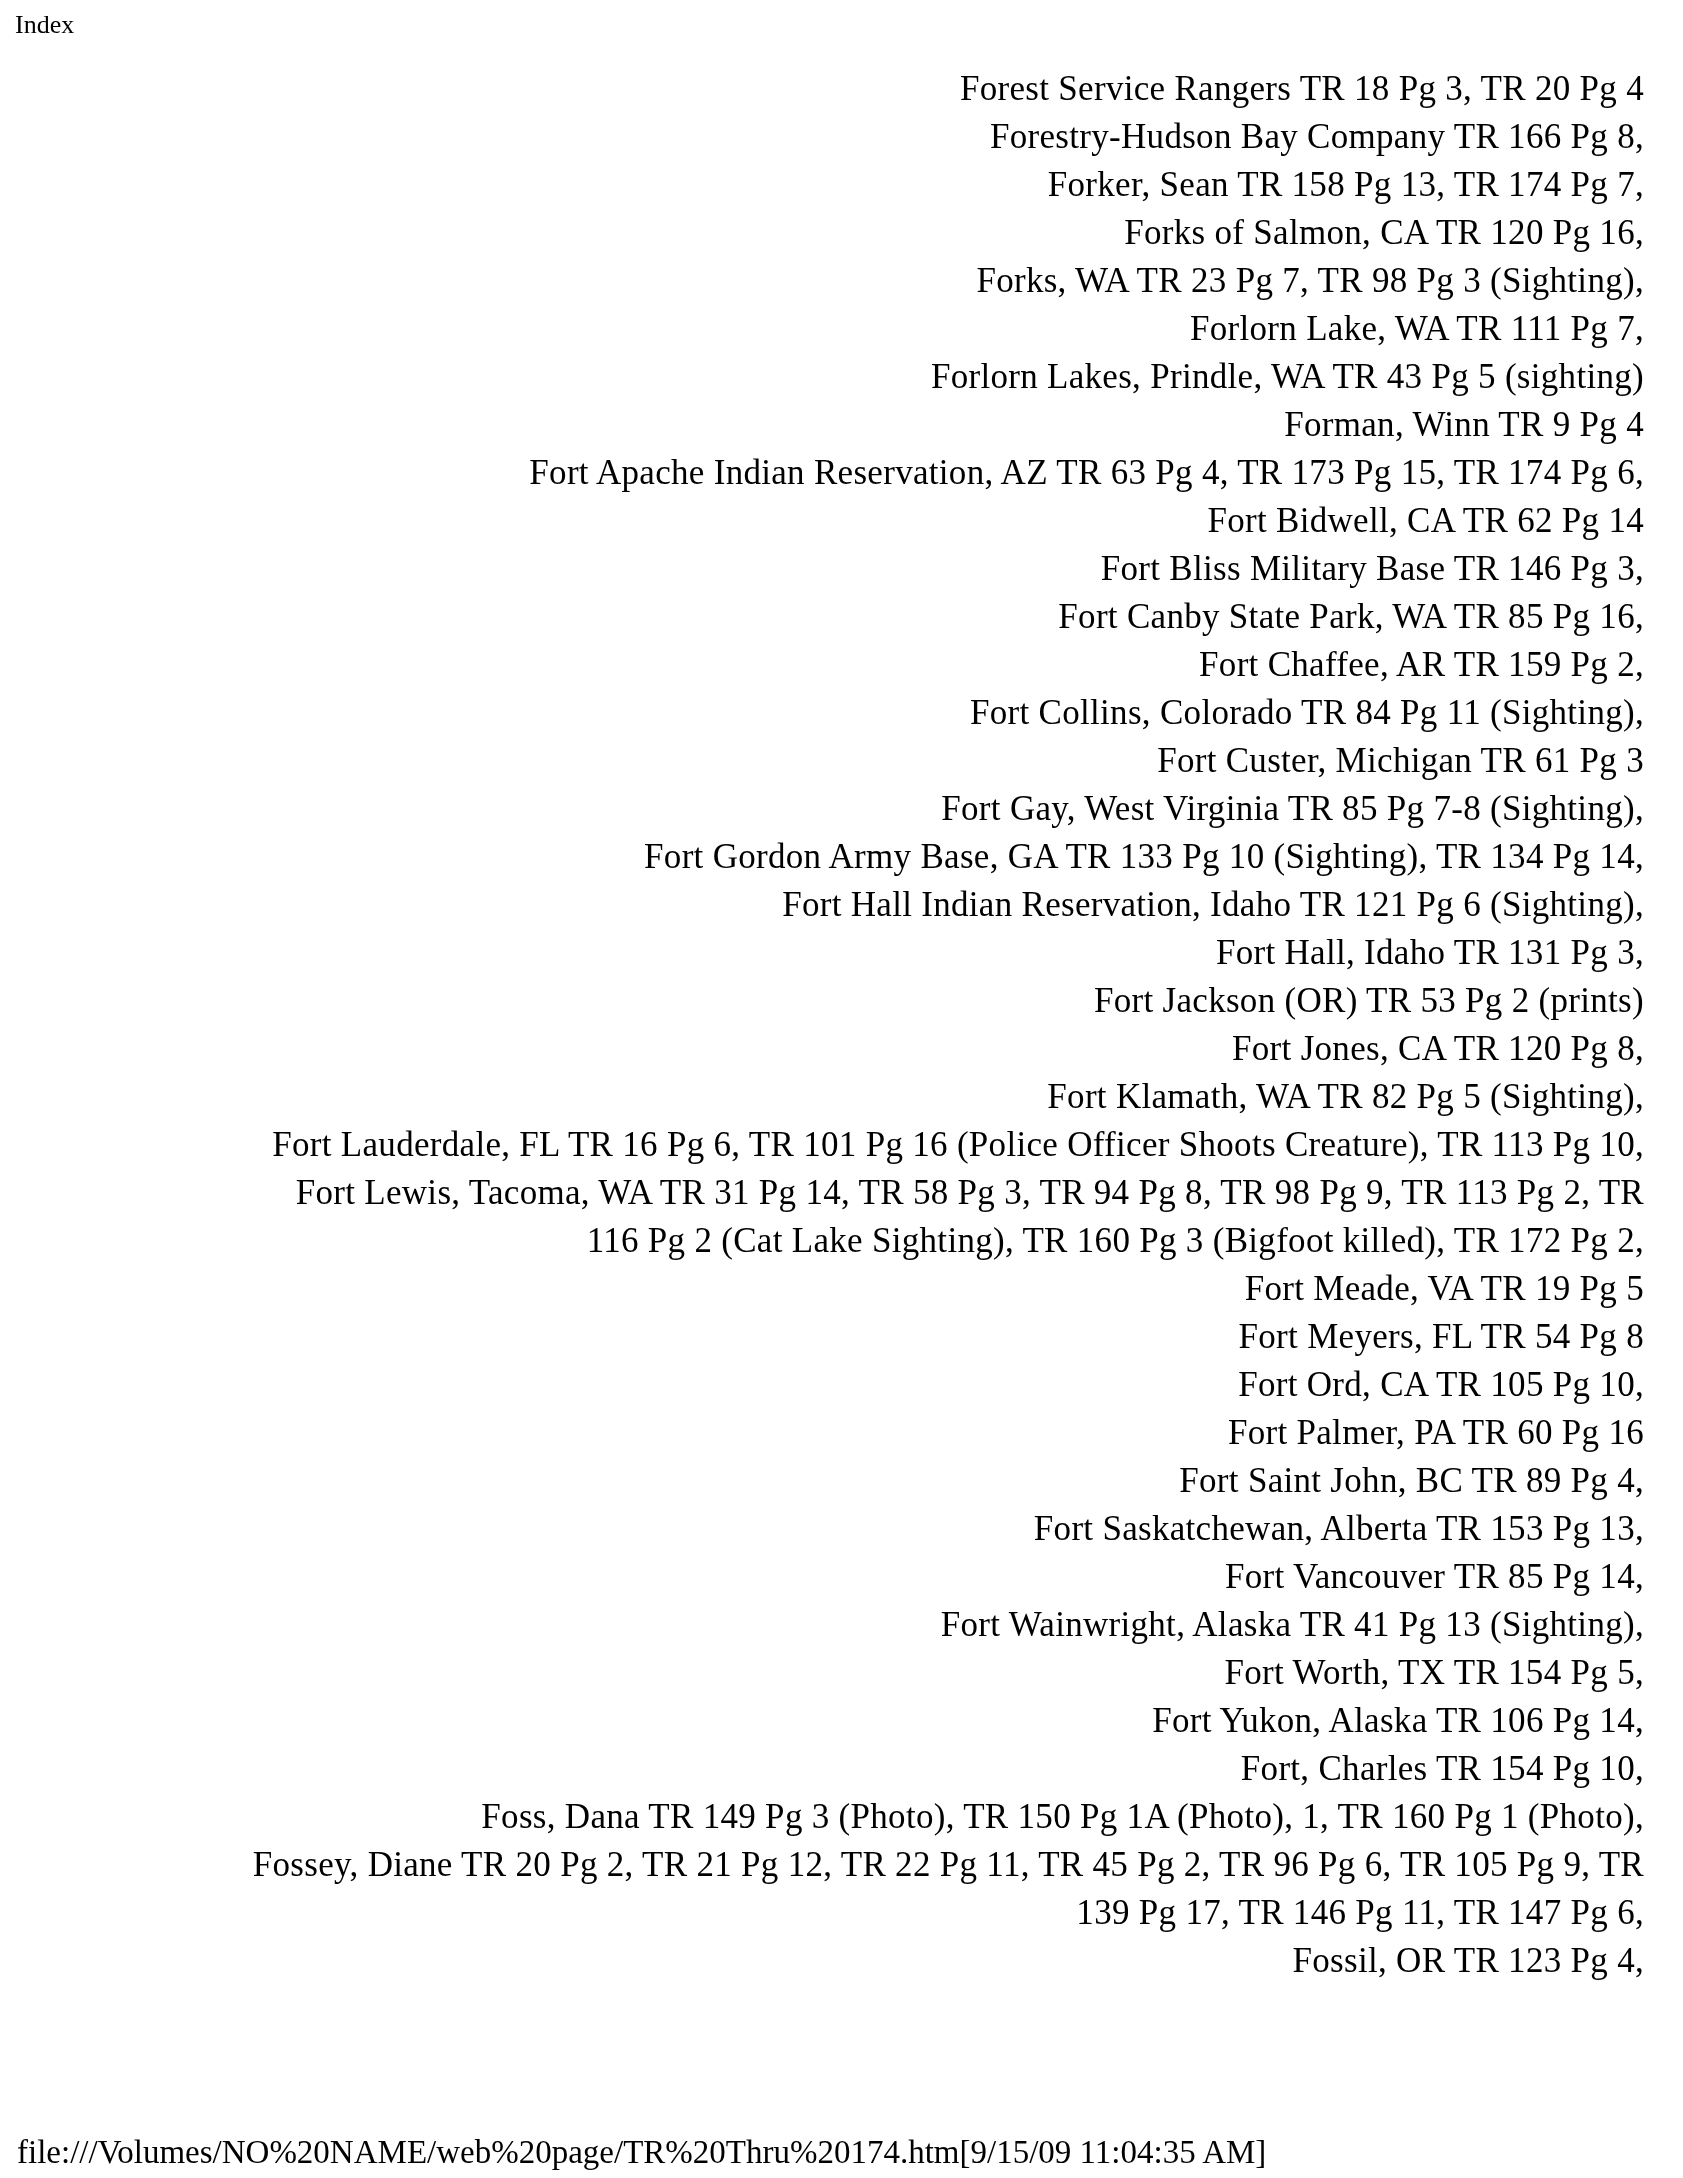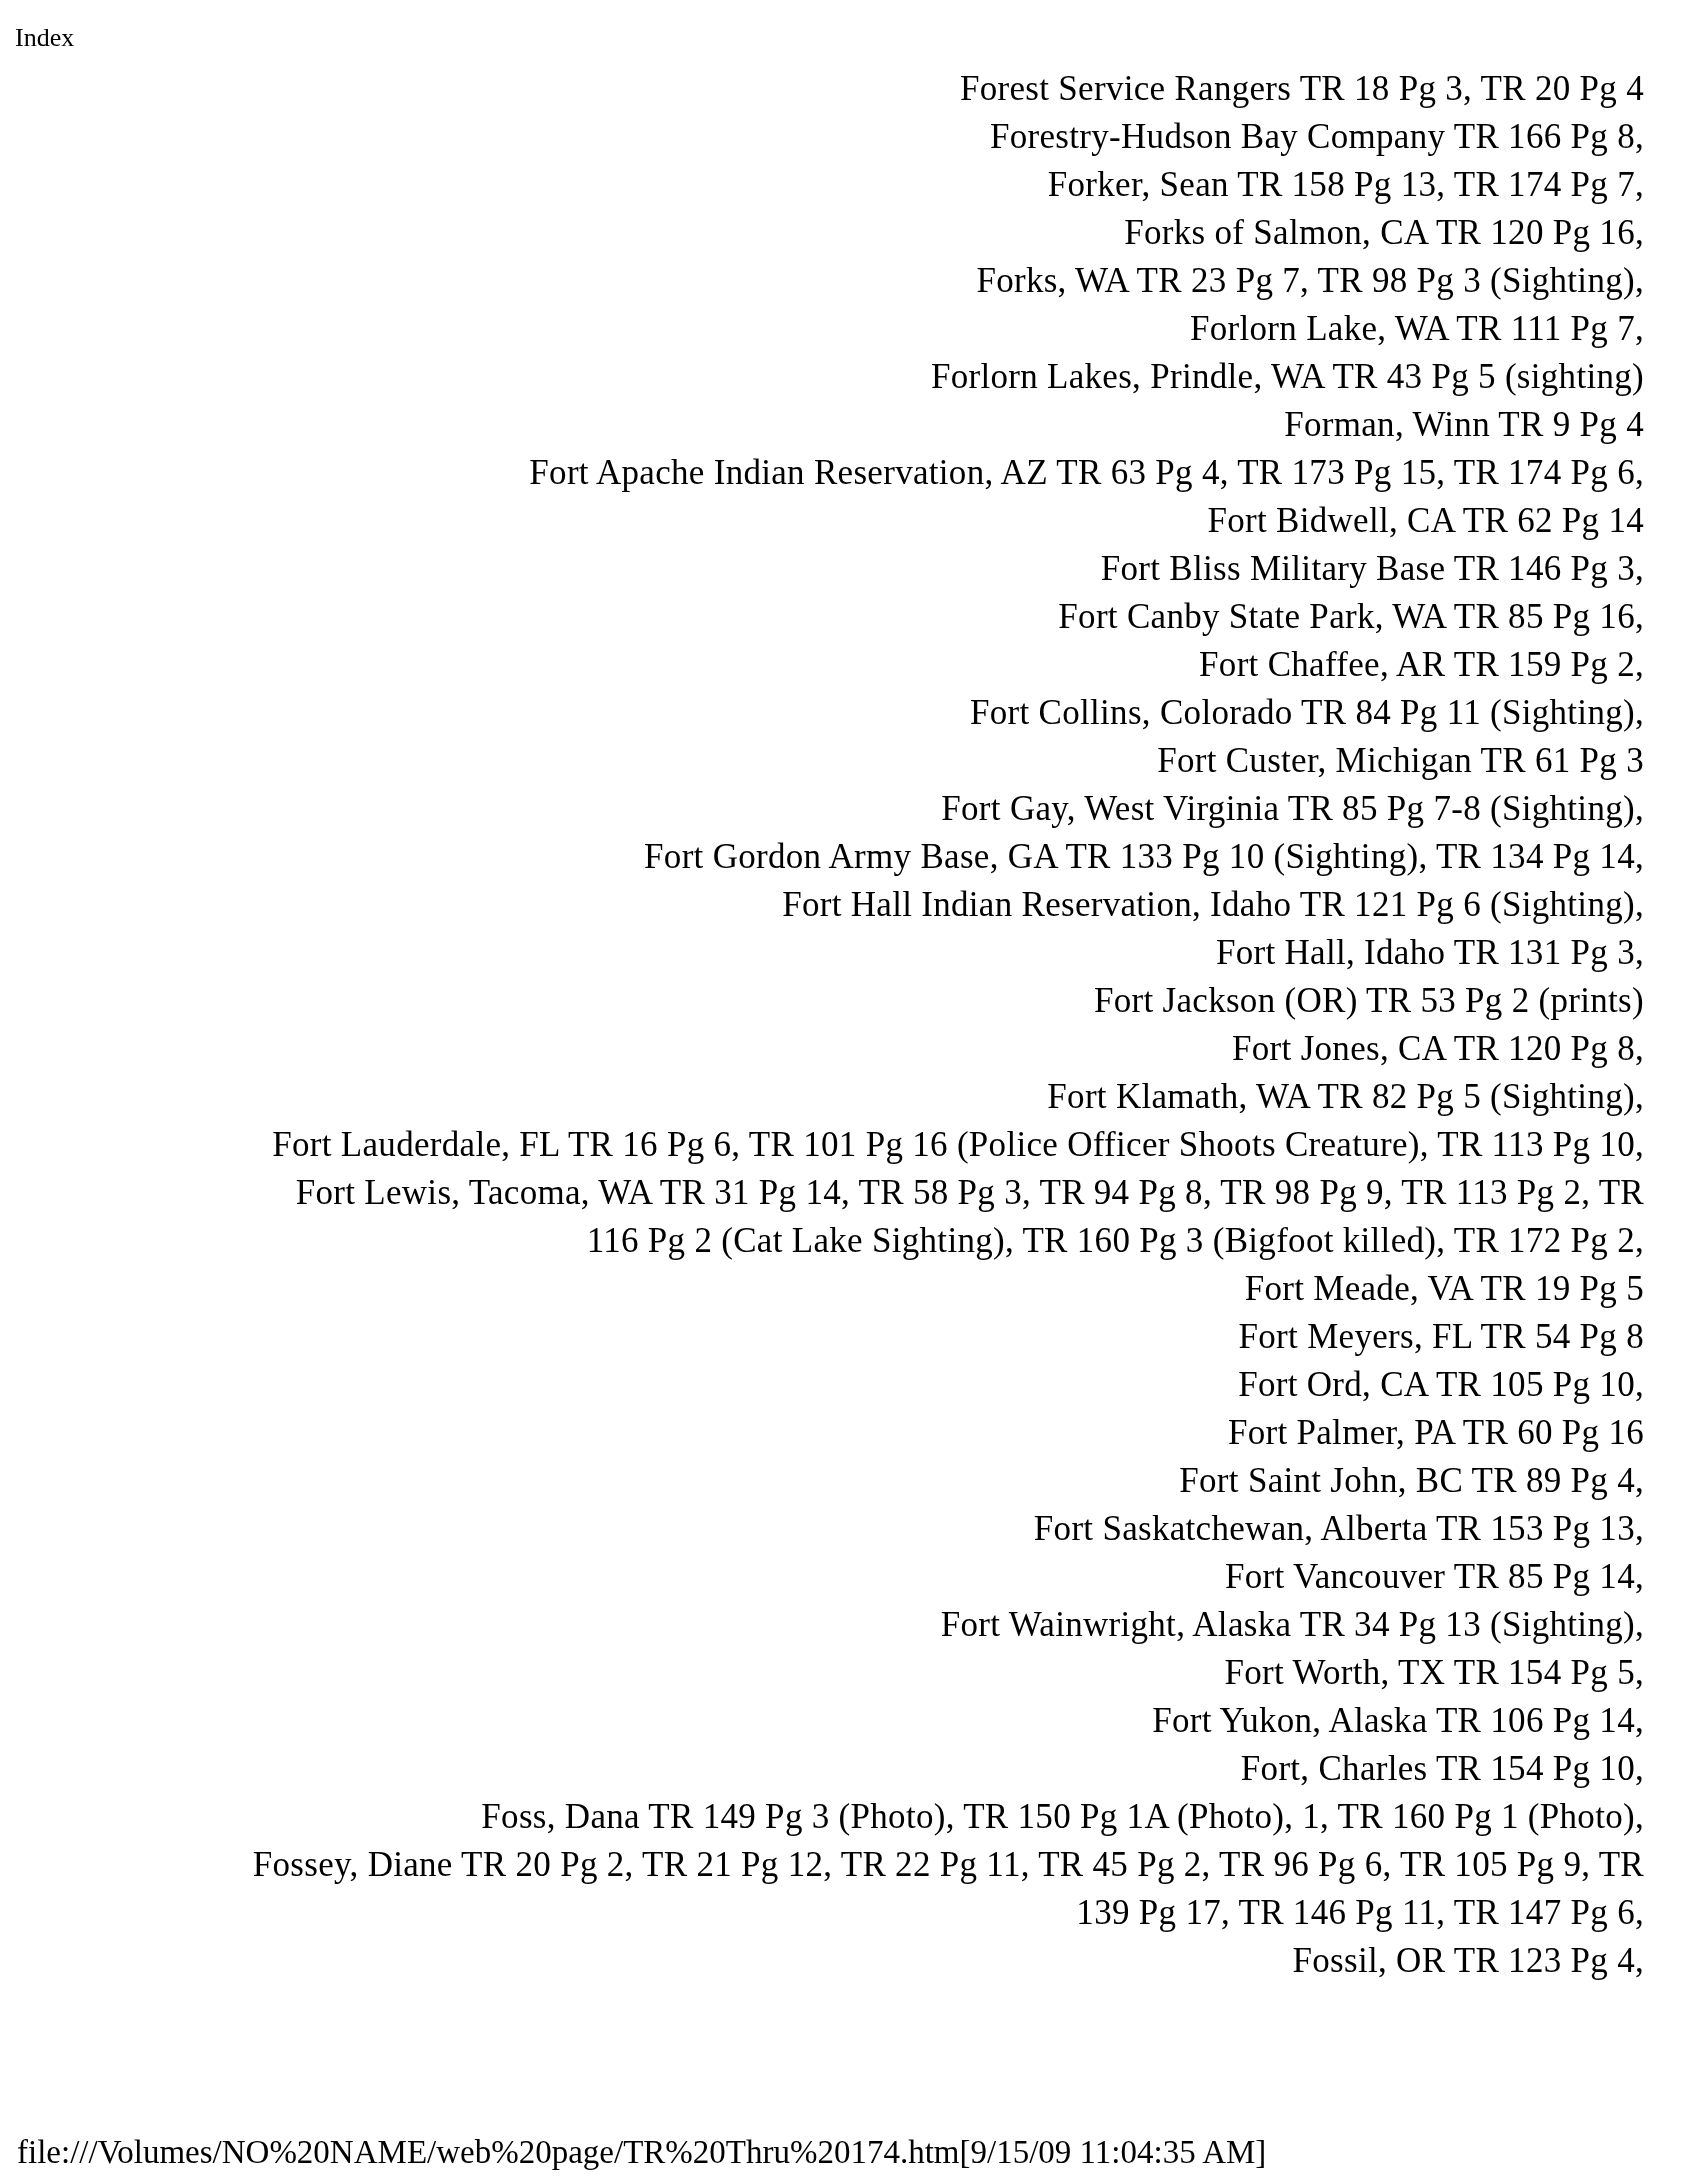--- a/index.html
+++ b/index.html
@@ -18,7 +18,7 @@
   .page-header {
     position: absolute;
     left: 15px;
-    top: 23px;
+    top: 10px;
     font-size: 26px;
     line-height: 30px;
     white-space: nowrap;

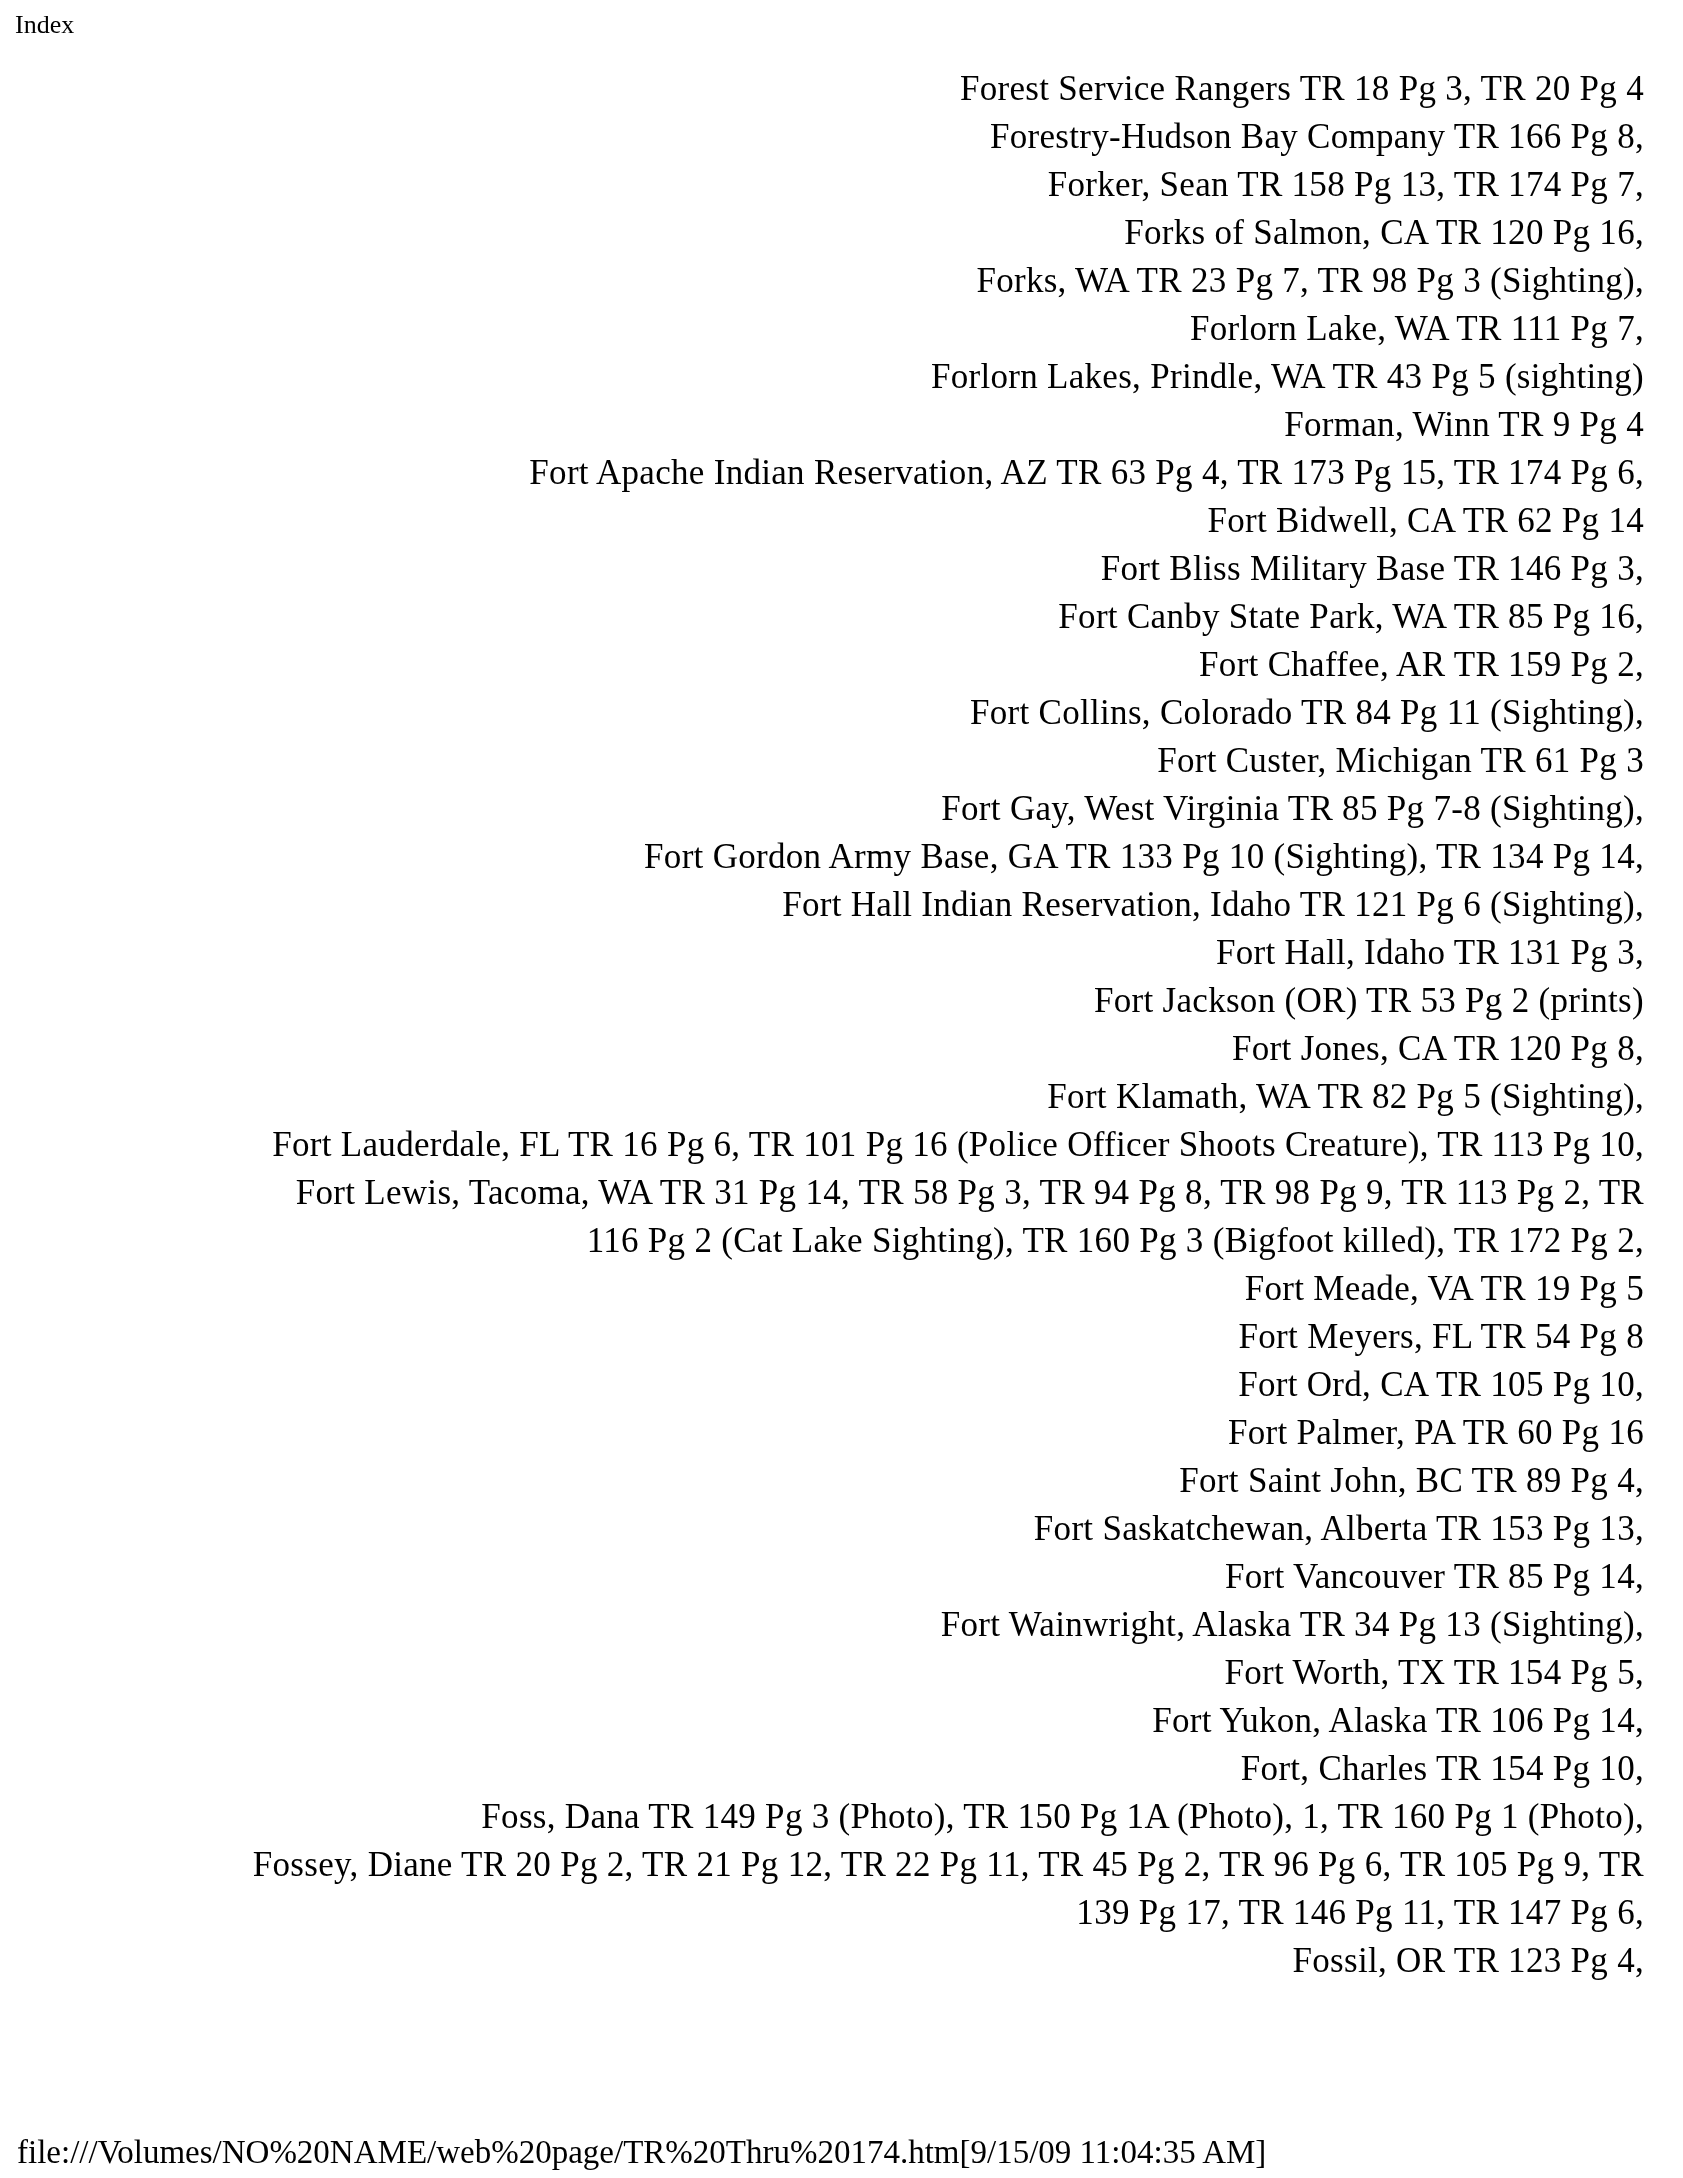--- a/index.html
+++ b/index.html
@@ -150,7 +150,7 @@
       <div class="index-line">Fort Vancouver TR 85 Pg 14,</div>
     </div>
     <div class="index-entry">
-      <div class="index-line">Fort Wainwright, Alaska TR 34 Pg 13 (Sighting),</div>
+      <div class="index-line">Fort Wainwright, Alaska TR 41 Pg 13 (Sighting),</div>
     </div>
     <div class="index-entry">
       <div class="index-line">Fort Worth, TX TR 154 Pg 5,</div>

